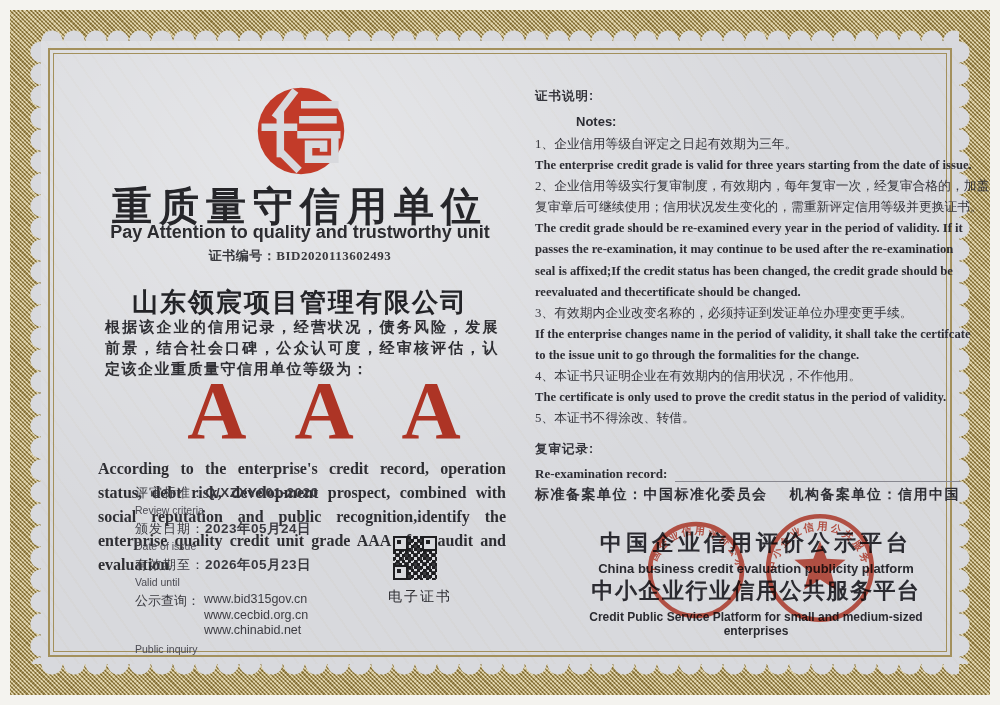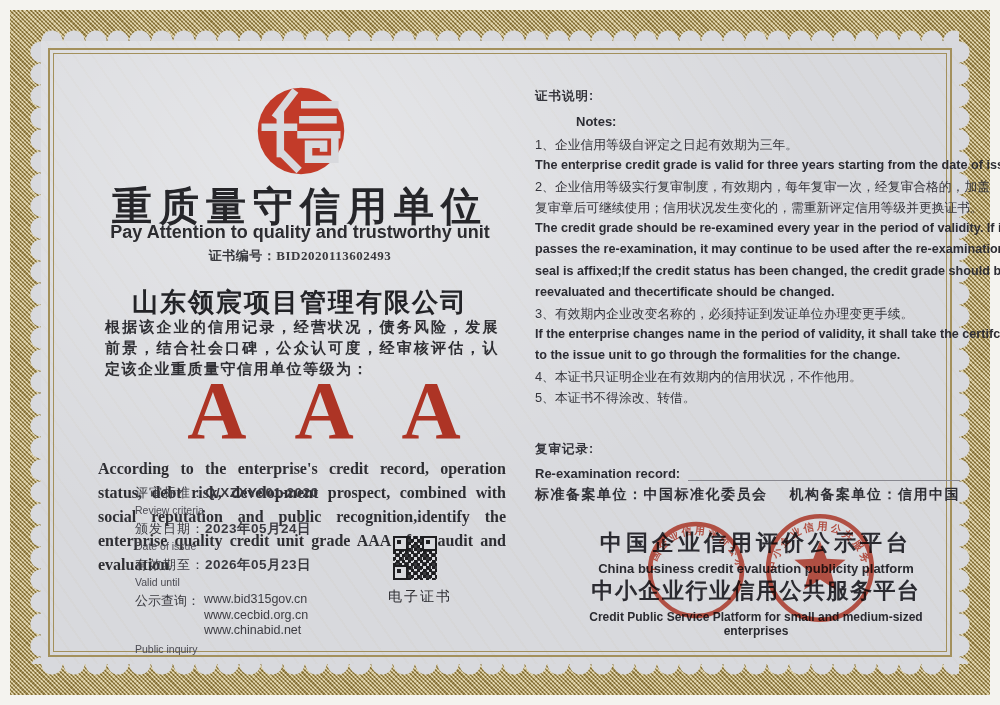--- a/index.html
+++ b/index.html
@@ -70,7 +70,7 @@
   .notes{position:absolute;left:535px;top:88px;width:430px;}
   .notes .h-zh{font-size:12.5px;font-weight:bold;letter-spacing:1px;margin-bottom:9px;color:#33333a;}
   .notes .h-en{font-size:13px;font-weight:bold;margin-bottom:9px;color:#2c2c33;padding-left:41px;}
-  .note-line{font-size:12.8px;line-height:13.5px;margin-bottom:7.6px;white-space:nowrap;color:#33333a;}
+  .note-line{font-size:12.8px;line-height:13.5px;margin-bottom:7.6px;white-space:nowrap;color:#33333a;font-family:Liberation Serif, serif;}
   .note-line.en{font-weight:bold;color:#2c2c33;font-size:12.6px;}
   .reexam{position:absolute;left:535px;top:441px;width:425px;}
   .reexam .zh{font-size:12.5px;font-weight:bold;letter-spacing:1px;color:#33333a;}

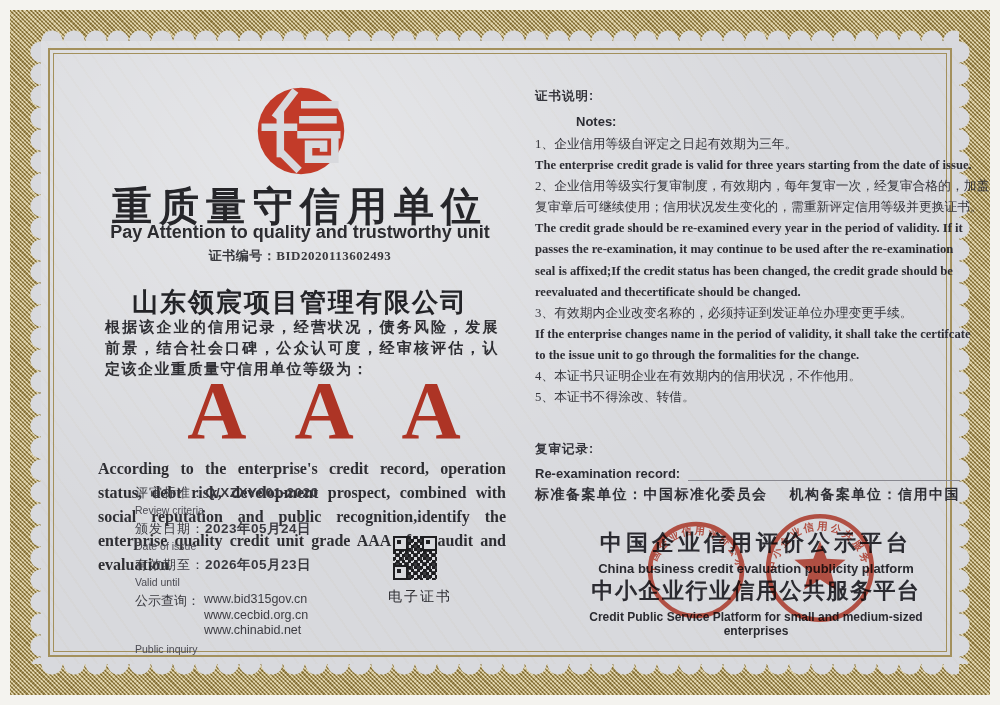--- a/index.html
+++ b/index.html
@@ -174,6 +174,7 @@
         <div class="note-line en">If the enterprise changes name in the period of validity, it shall take the certifcate</div>
         <div class="note-line en">to the issue unit to go through the formalities for the change.</div>
         <div class="note-line zh">4、本证书只证明企业在有效期内的信用状况，不作他用。</div>
+        <div class="note-line en">The certificate is only used to prove the credit status in the period of validity.</div>
         <div class="note-line zh">5、本证书不得涂改、转借。</div>
       </div>
   </div>

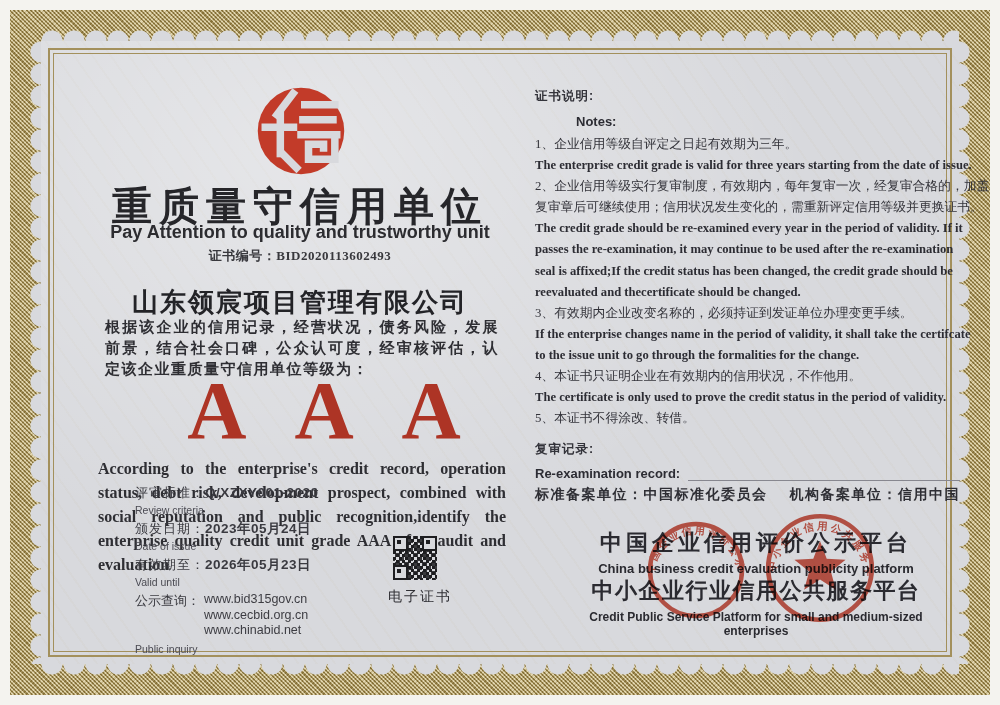--- a/index.html
+++ b/index.html
@@ -74,7 +74,7 @@
   .note-line.en{font-weight:bold;color:#2c2c33;font-size:12.6px;}
   .reexam{position:absolute;left:535px;top:441px;width:425px;}
   .reexam .zh{font-size:12.5px;font-weight:bold;letter-spacing:1px;color:#33333a;}
-  .reexam .en{font-size:13px;font-weight:bold;margin-top:8px;color:#2c2c33;display:flex;align-items:flex-end;}
+  .reexam .en{font-size:13px;font-weight:bold;margin-top:8px;color:#2c2c33;display:flex;align-items:flex-end;font-family:Liberation Serif, serif;}
   .reexam .line{flex:1;border-bottom:1px solid #87878f;margin-left:8px;height:13px;}
   .filing{position:absolute;left:535px;top:486px;width:430px;font-size:14px;font-weight:bold;
           letter-spacing:1.5px;color:#2e2e34;display:flex;gap:22px;white-space:nowrap;}

